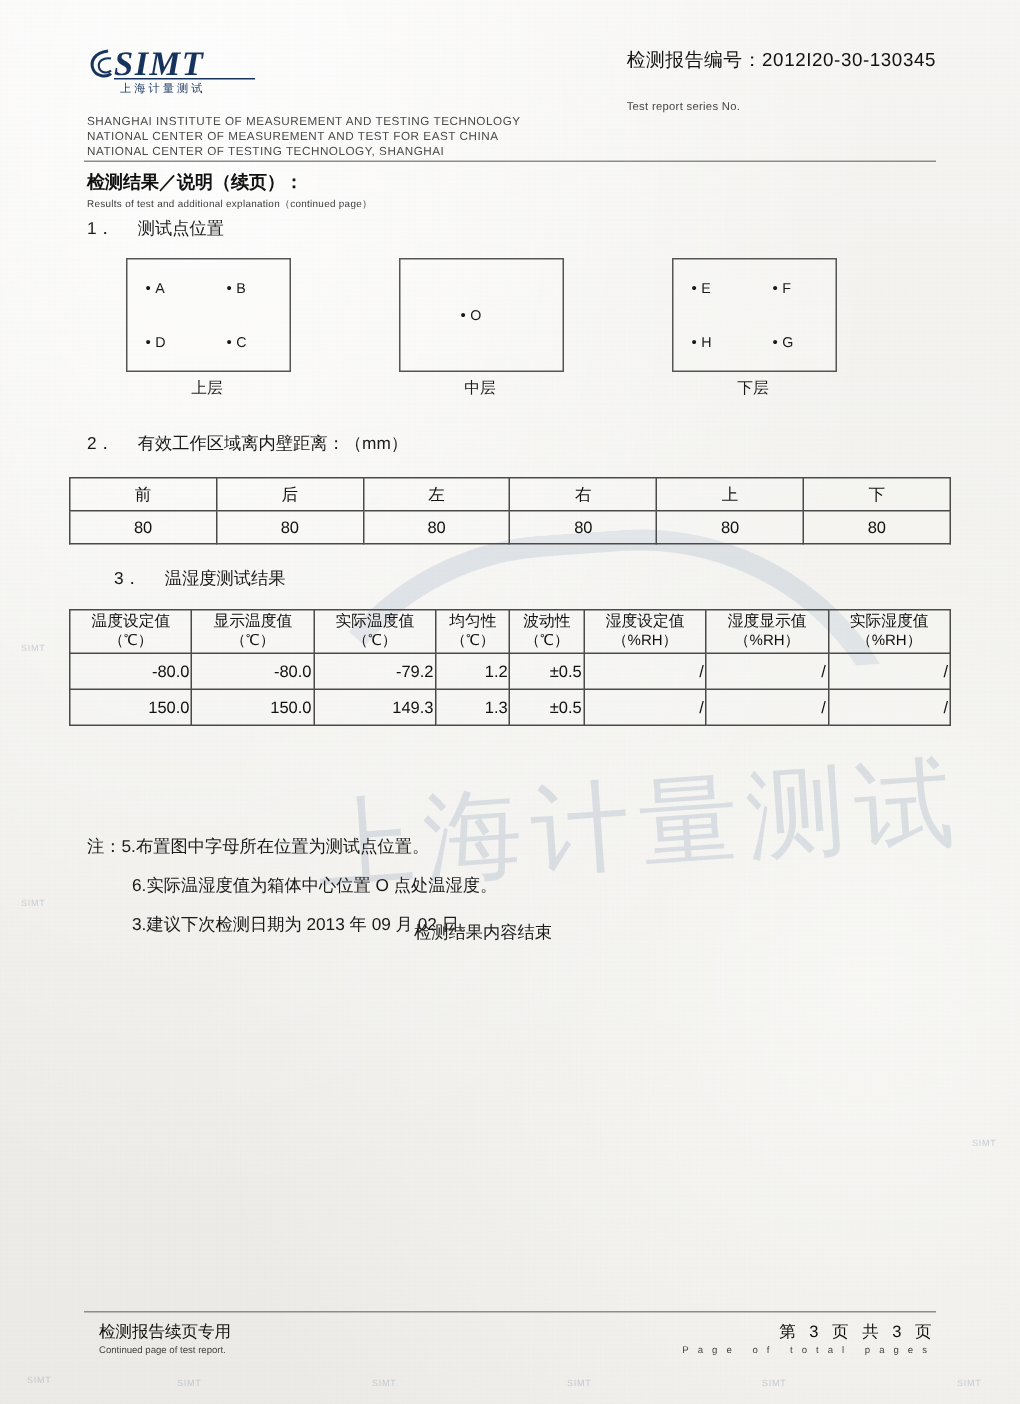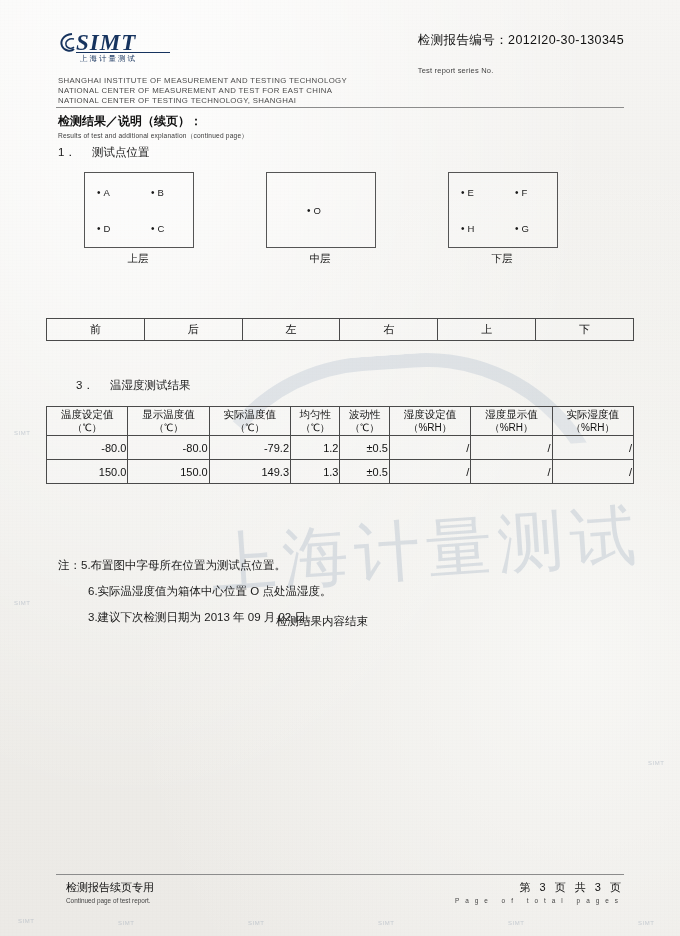--- a/index.html
+++ b/index.html
@@ -391,6 +391,9 @@
       <div class="blabel" style="left:448px;">下层</div>
     </div>
 
+    <div class="item2">
+      <span class="num">2．</span><span>有效工作区域离内壁距离：（mm）</span>
+    </div>
 
     <table class="grid" id="dist-table">
       <tbody>

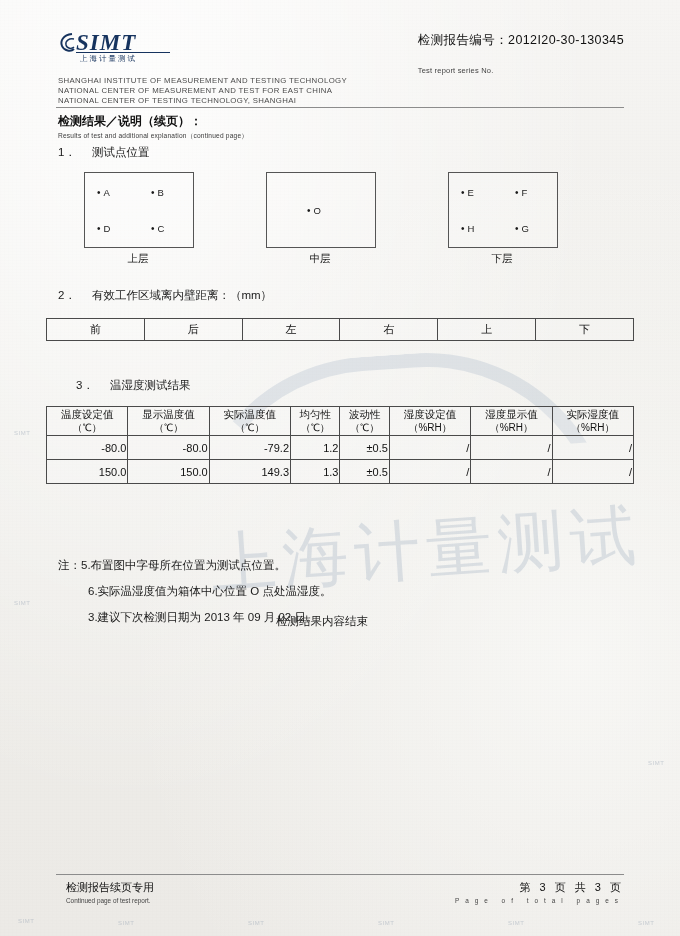--- a/index.html
+++ b/index.html
@@ -404,6 +404,14 @@
         <td>右</td>
         <td>上</td>
         <td>下</td>
+      </tr>
+      <tr>
+        <td>80</td>
+        <td>80</td>
+        <td>80</td>
+        <td>80</td>
+        <td>80</td>
+        <td>80</td>
       </tr>
     </tbody>
       </table>

